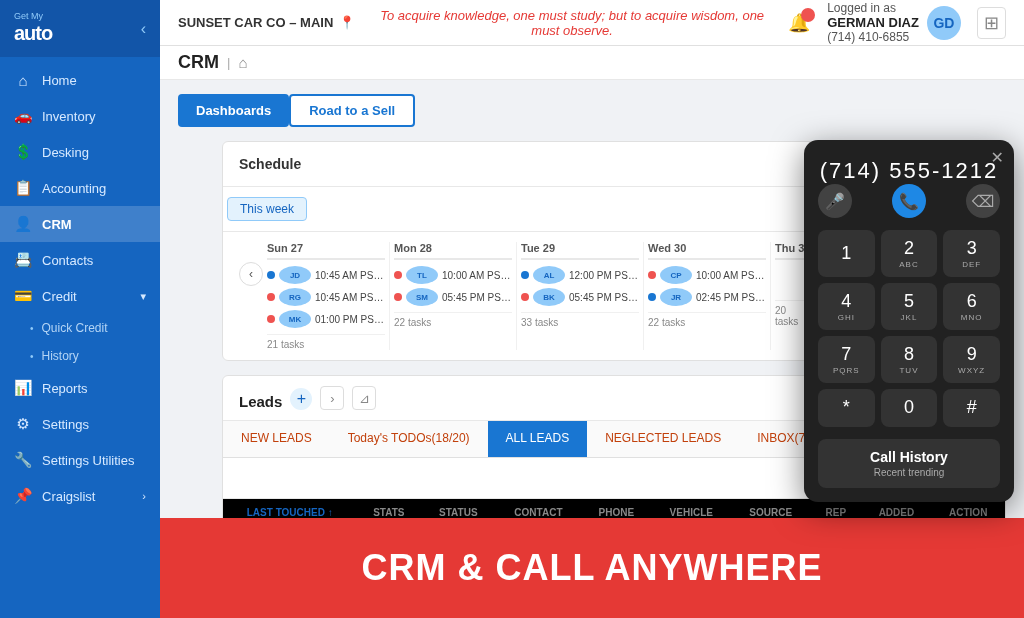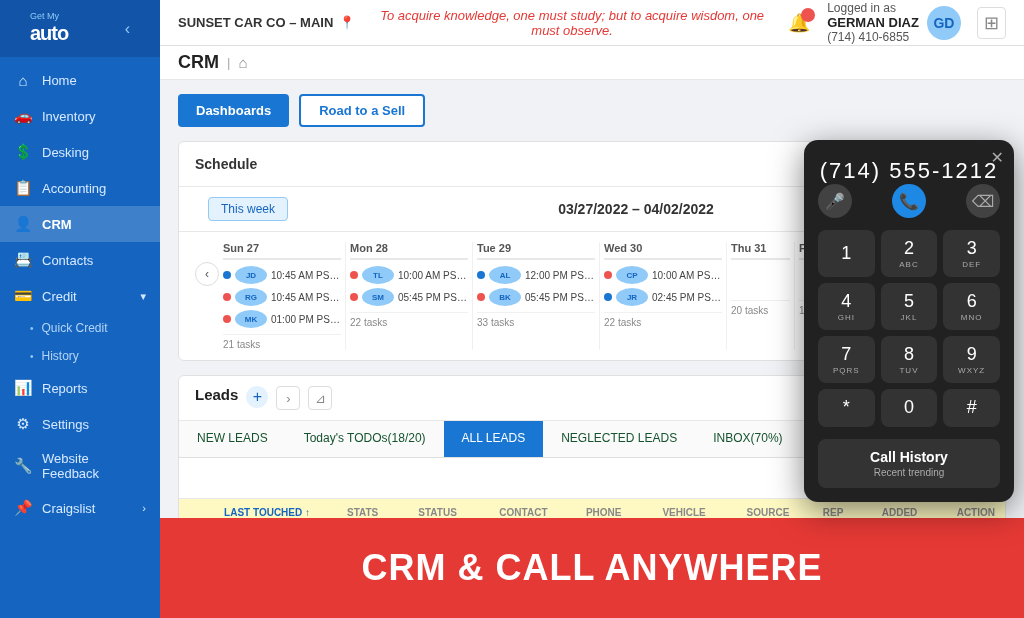--- a/index.html
+++ b/index.html
@@ -17,7 +17,7 @@
       overflow-y: auto;
     }
     #sidebar-logo {
-      padding: 12px 30px;
+      padding: 12px 14px;
       display: flex;
       align-items: center;
       justify-content: space-between;

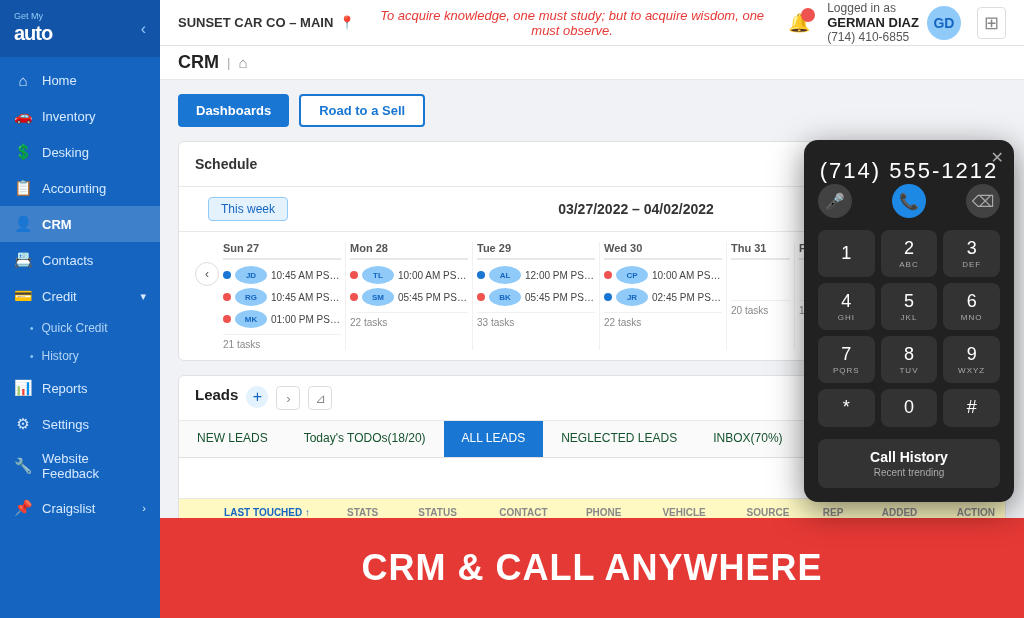--- a/index.html
+++ b/index.html
@@ -142,7 +142,7 @@
     }
 
     
-    .action-buttons { display: flex; gap: 10px; margin-bottom: 14px; }
+    .action-buttons { display: flex; margin-bottom: 14px; }
     .btn-primary {
       background: #1976d2;
       color: #fff;

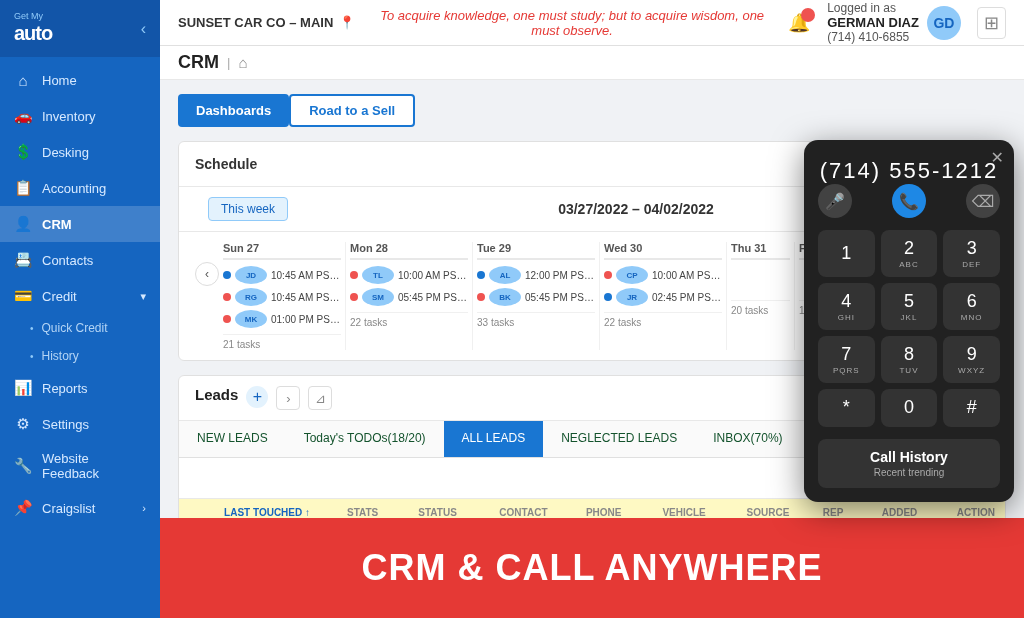--- a/index.html
+++ b/index.html
@@ -170,6 +170,7 @@
       border-radius: 6px;
       border: 1px solid #e0e0e0;
       margin-bottom: 14px;
+      margin-left: 44px;
     }
     .section-header {
       padding: 10px 16px;

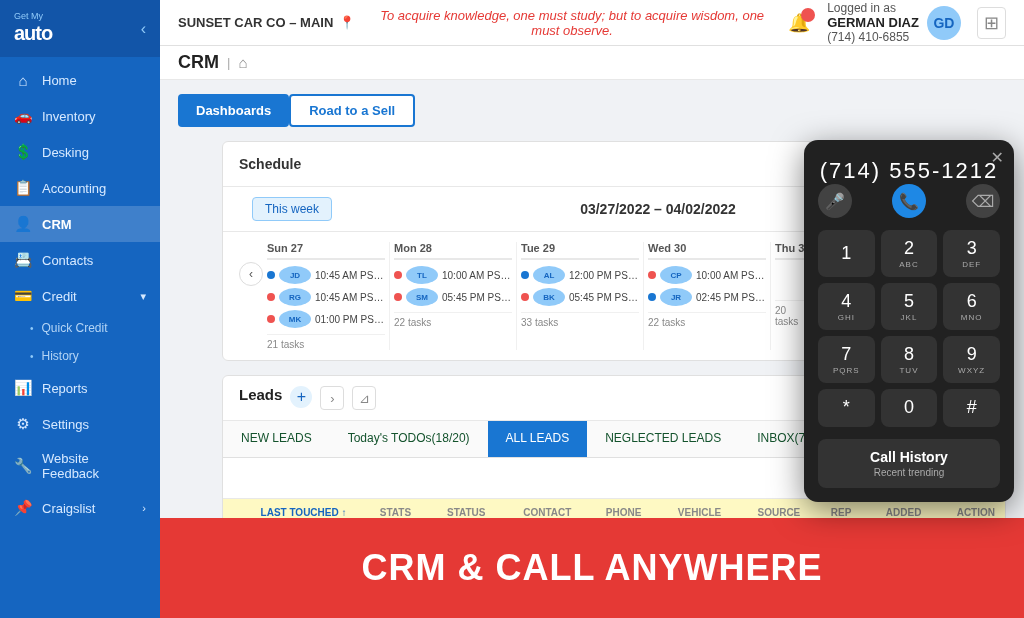--- a/index.html
+++ b/index.html
@@ -186,7 +186,7 @@
       display: flex;
       align-items: center;
       gap: 8px;
-      padding: 10px 29px;
+      padding: 10px 4px;
       border-bottom: 1px solid #e8e8e8;
     }
     .week-badge {

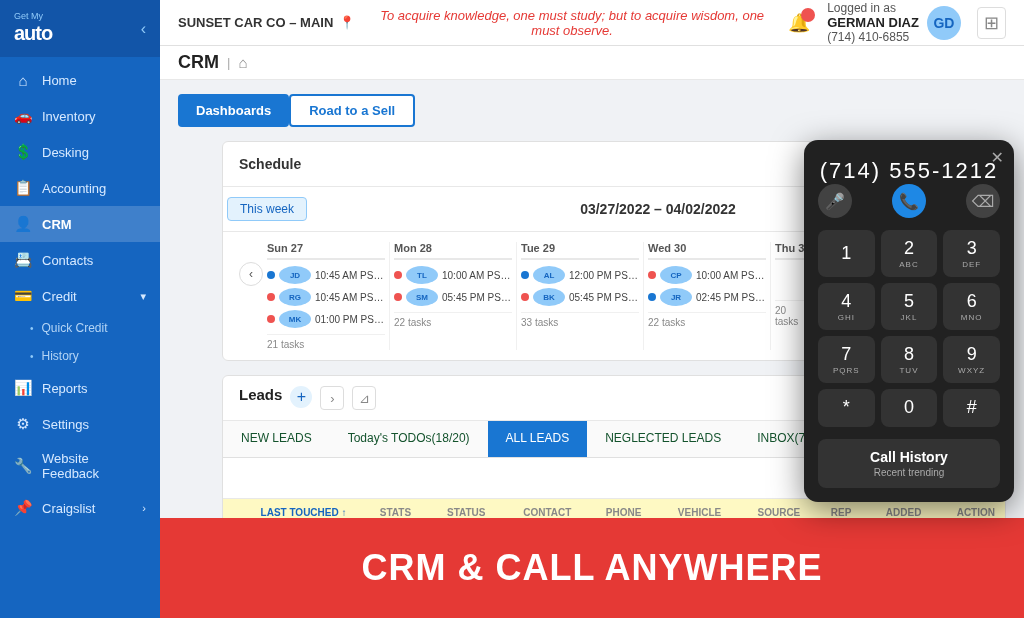--- a/index.html
+++ b/index.html
@@ -631,7 +631,6 @@
       </div>
       <div class="date-nav">
         <span class="week-badge">This week</span>
-        <span class="date-range">03/27/2022 – 04/02/2022</span>
       </div>
       <div class="calendar-grid">
         <button class="cal-nav-btn">‹</button>

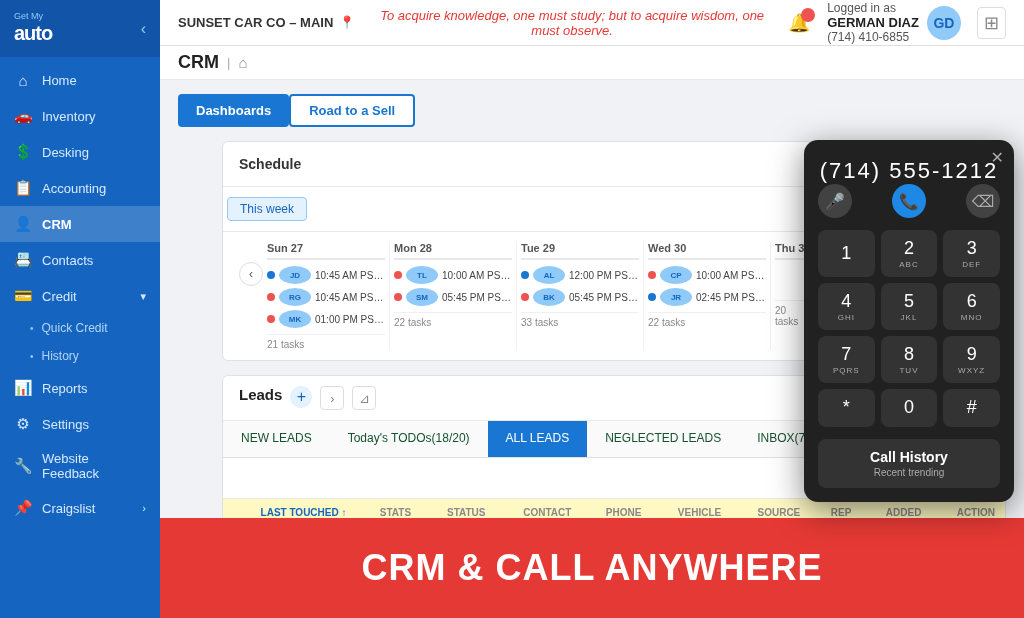--- a/index.html
+++ b/index.html
@@ -290,7 +290,7 @@
     .leads-header {
       padding: 10px 16px;
       display: flex;
-      align-items: flex-start;
+      align-items: flex-end;
       gap: 8px;
       border-bottom: 1px solid #e8e8e8;
     }

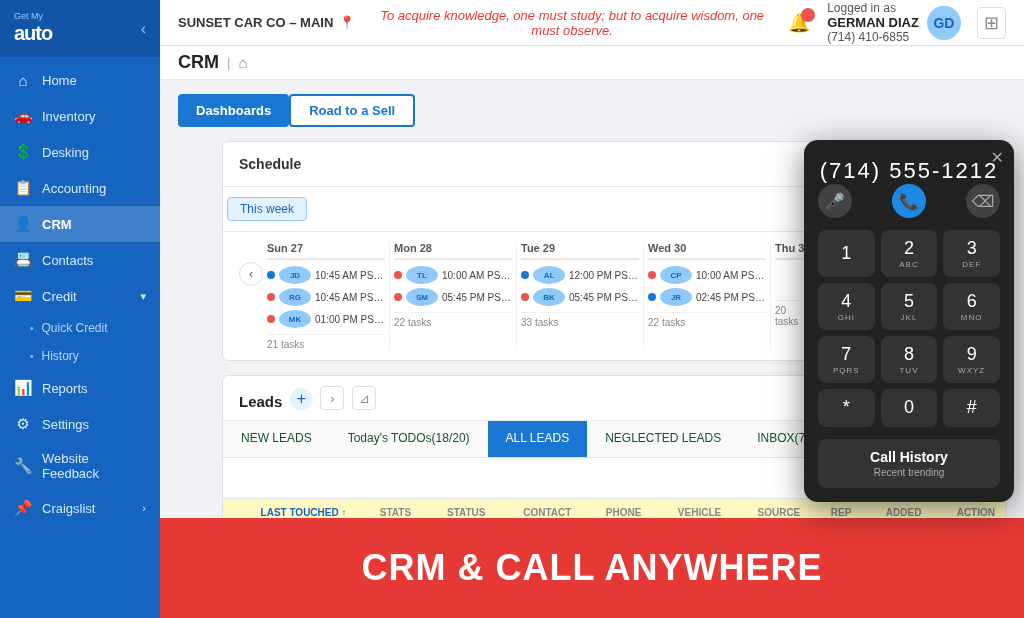--- a/index.html
+++ b/index.html
@@ -326,7 +326,7 @@
     .leads-tab {
       padding: 10px 18px;
       font-size: 12px;
-      color: #14532d;
+      color: #c2410c;
       cursor: pointer;
       border-bottom: 2px solid transparent;
       font-weight: 500;

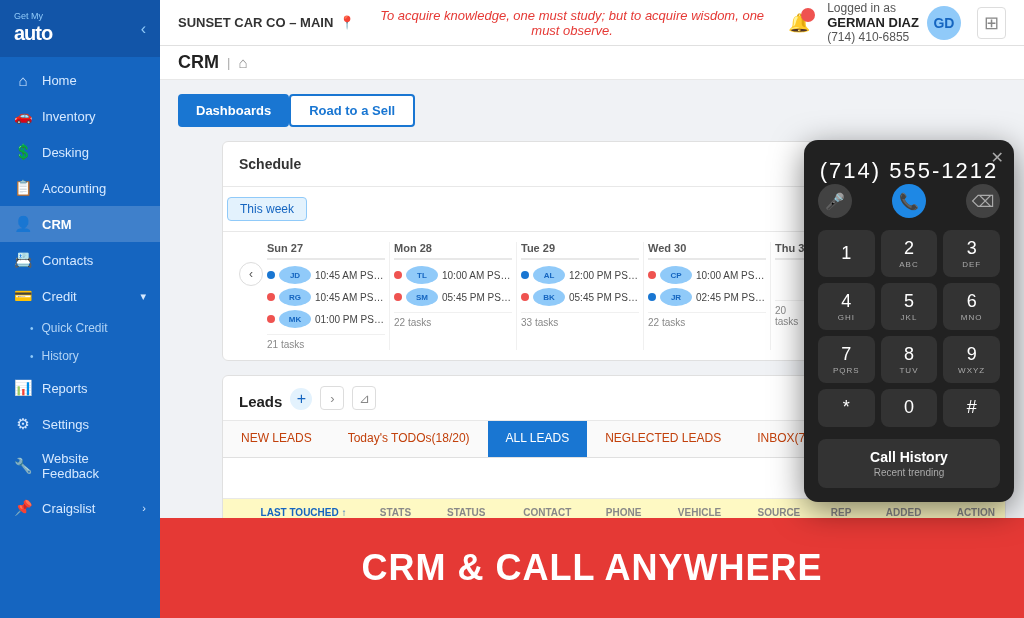--- a/index.html
+++ b/index.html
@@ -572,7 +572,7 @@
 
     <div class="nav-item">
       <span class="nav-icon">🔧</span>
-      <span>Website Feedback</span>
+      <span>Settings Utilities</span>
     </div>
 
     <div class="nav-item">

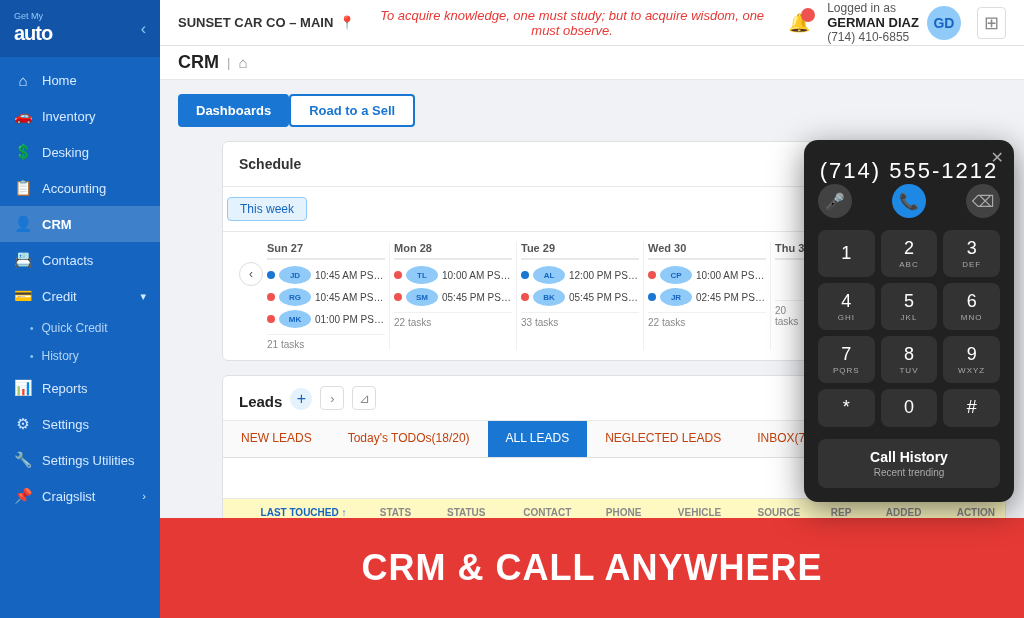--- a/index.html
+++ b/index.html
@@ -368,13 +368,13 @@
     .leads-table { width: 100%; border-collapse: collapse; }
     .leads-table th {
       padding: 8px 10px;
-      text-align: right;
+      text-align: center;
       font-size: 10px;
       font-weight: 700;
       color: #888;
       text-transform: uppercase;
       border-bottom: 1px solid #e0e0e0;
-      background: #fef9c3;
+      background: #000000;
     }
     .leads-table th.sort-active { color: #1565c0; }
     .leads-table td {

